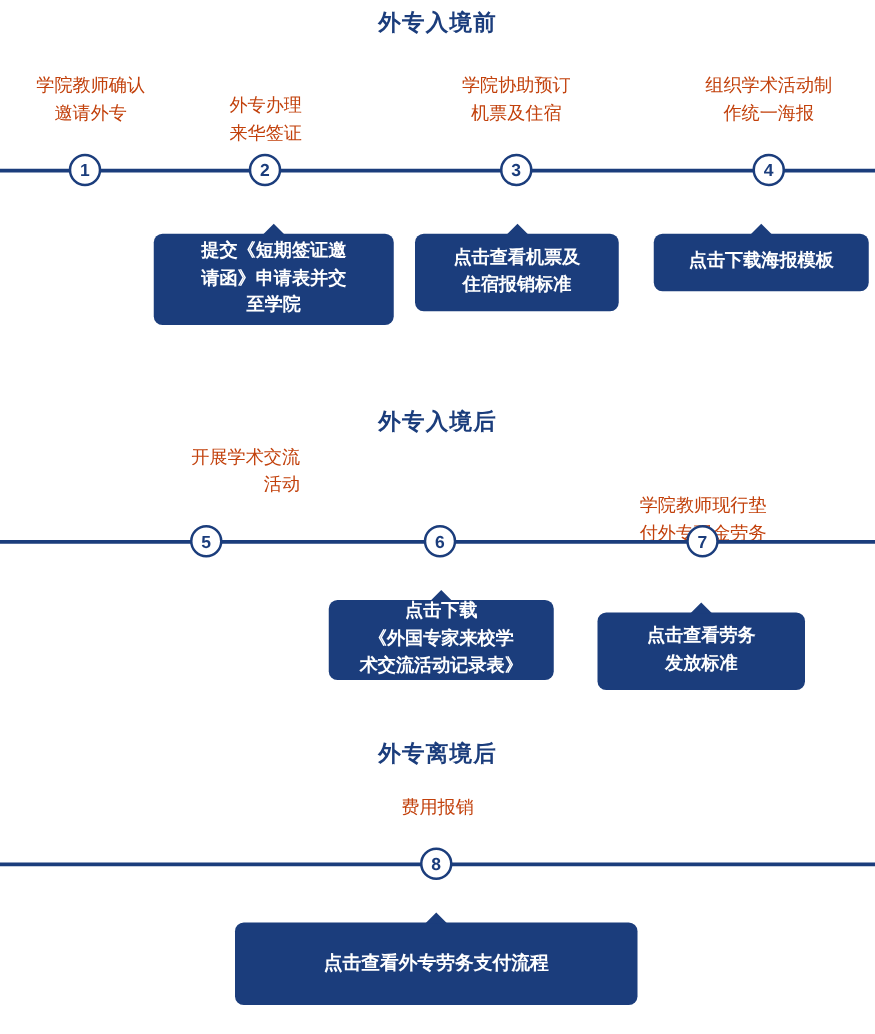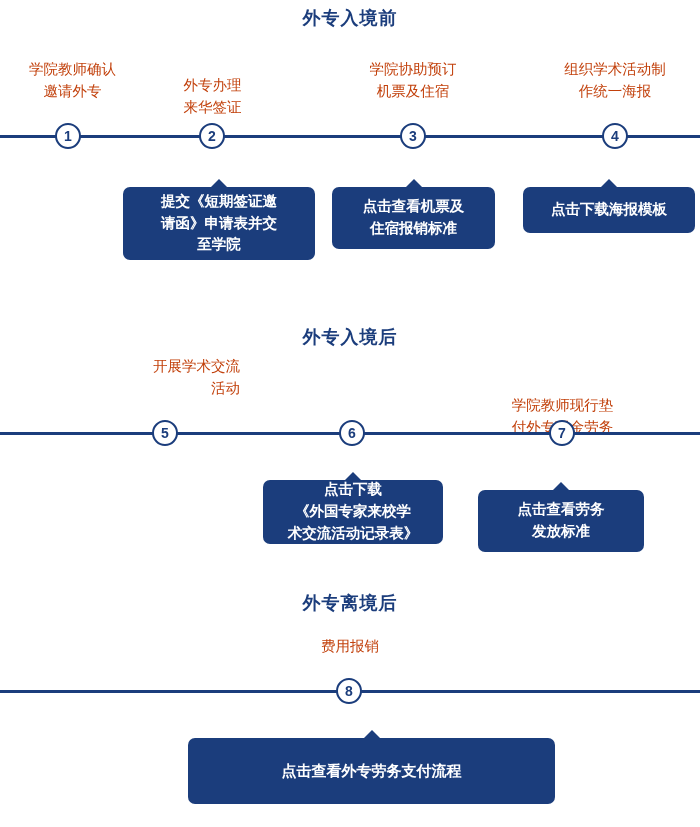--- a/index.html
+++ b/index.html
@@ -176,7 +176,7 @@
 
   <div class="node" style="left:336px; top:678px;">8</div>
 
-  <div class="callout wide" style="left:188px; top:738px; width:367px; height:66px;">
+  <div class="callout wide" style="left:188px; top:738px; width:322px; height:66px;">
     <span class="pointer"></span>
     <span>点击查看外专劳务支付流程</span>
   </div>

